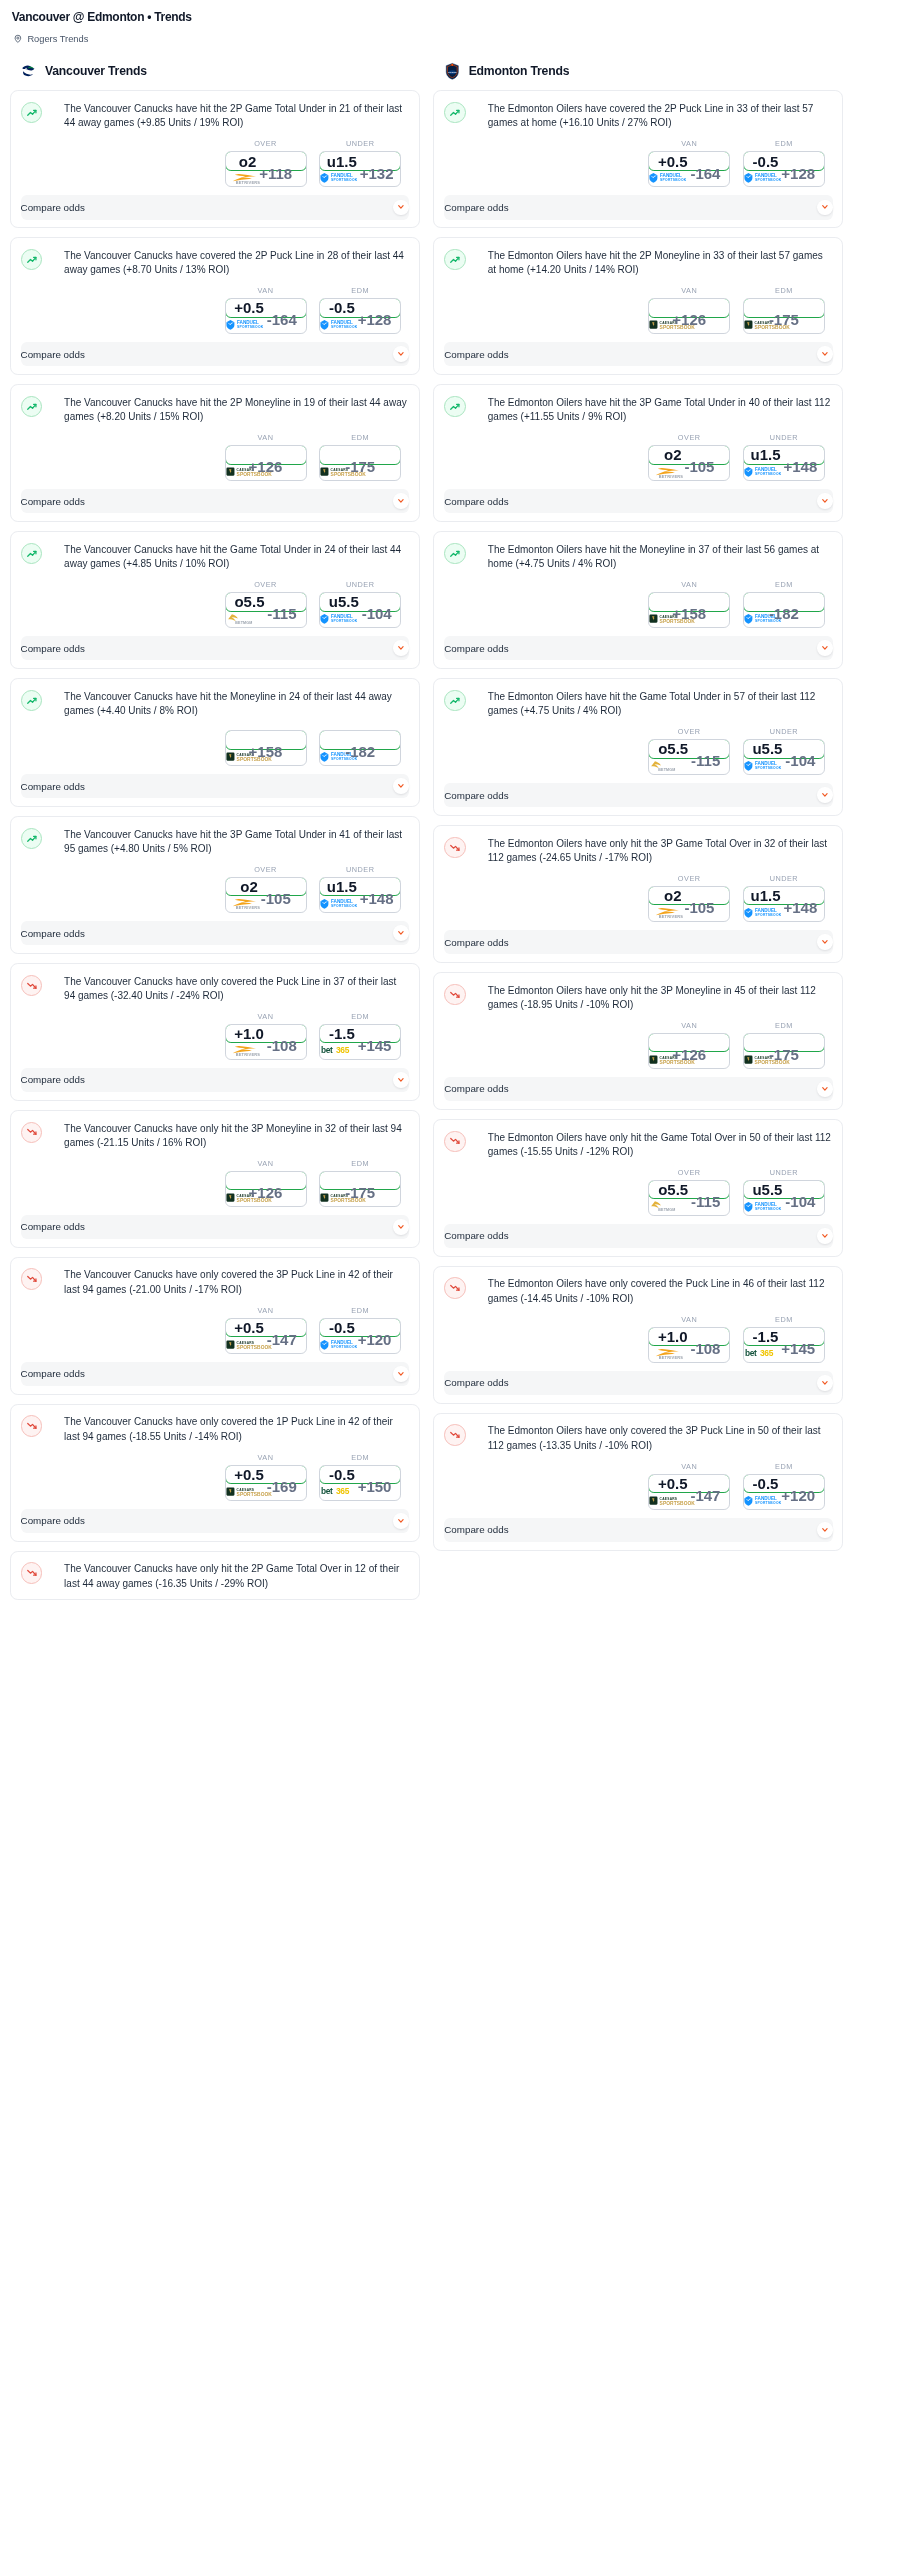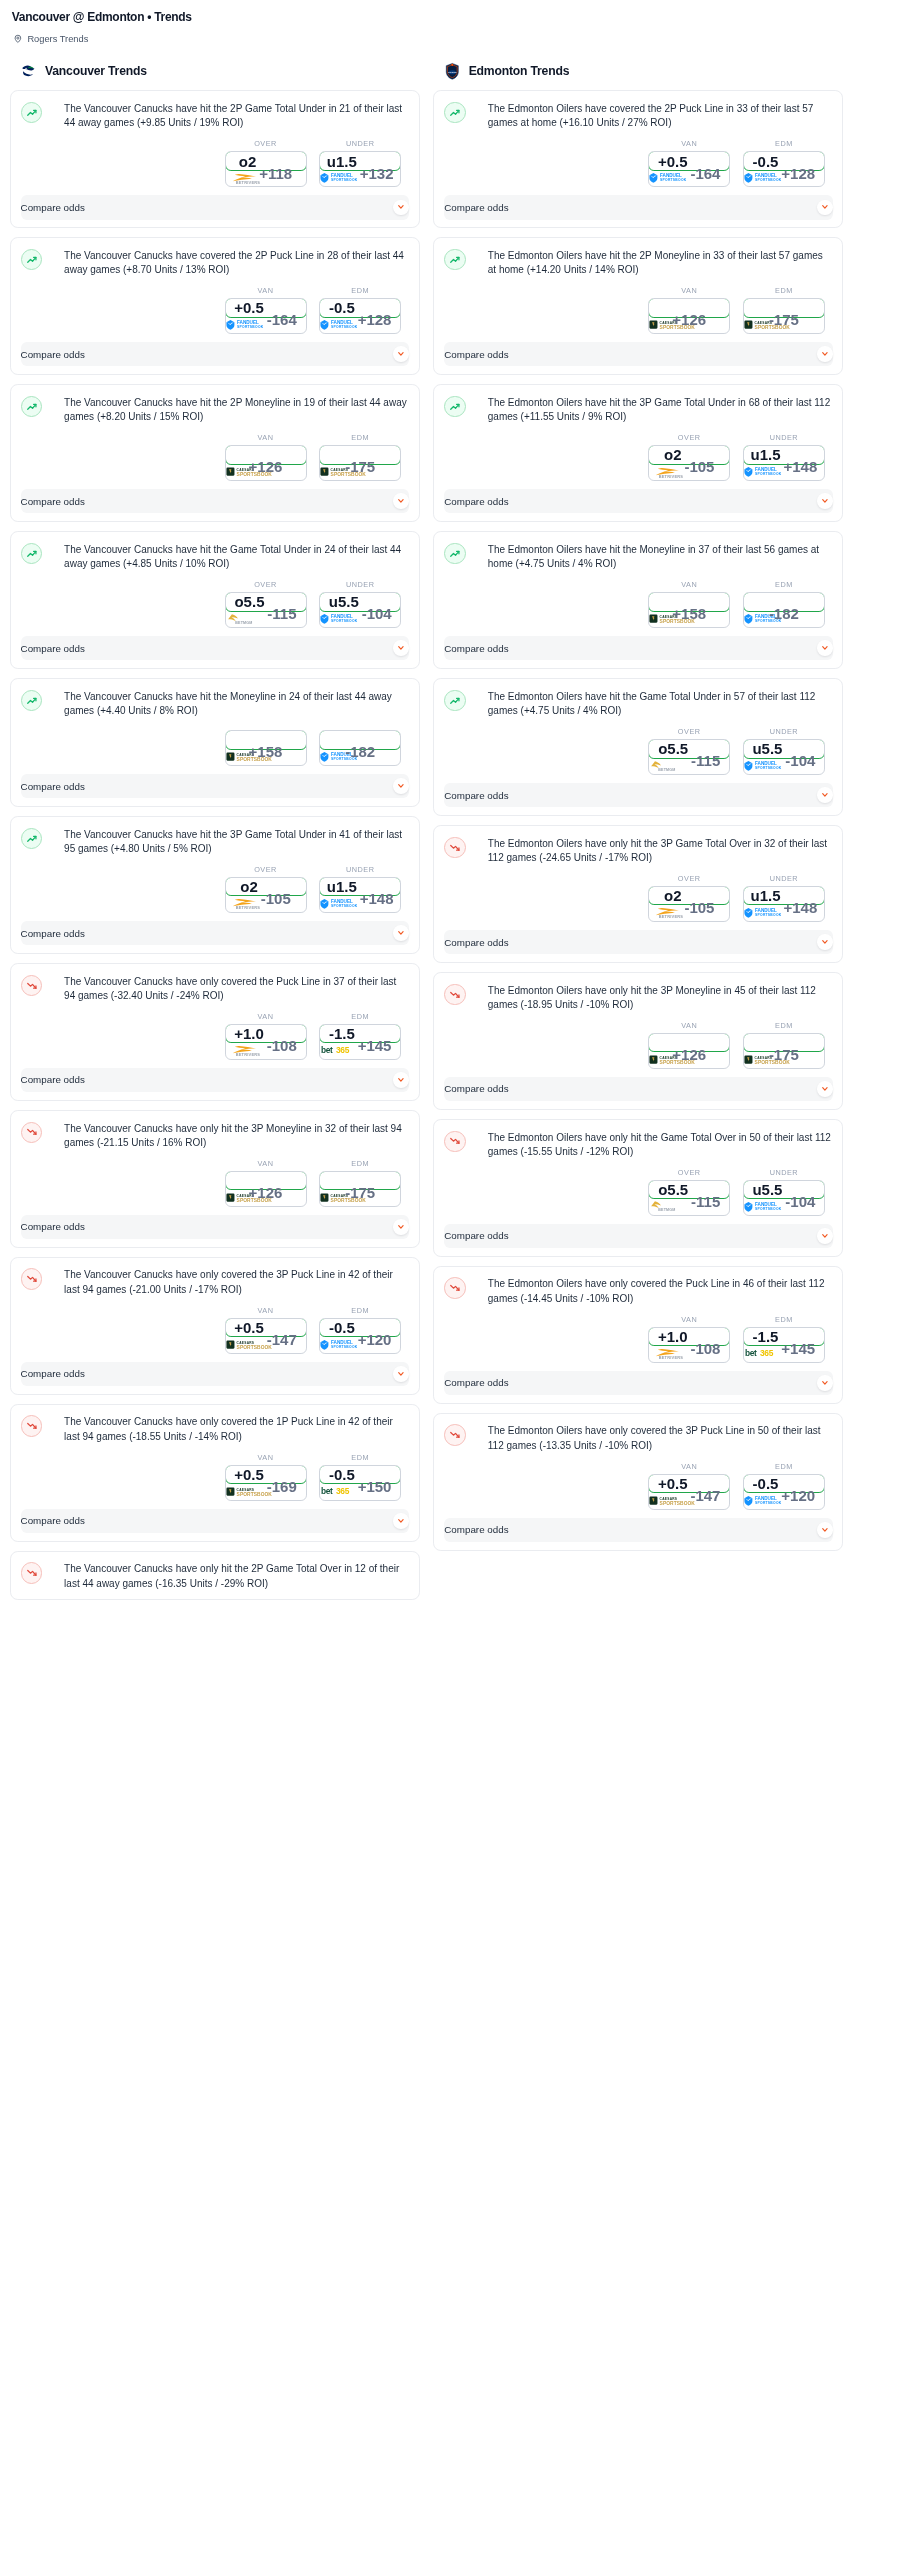--- a/index.html
+++ b/index.html
@@ -879,7 +879,7 @@
                 <path d="M12.6 5.5H16v3.4" fill="none"></path>
               </svg>
             </span>
-        <div class="trend-text">The Edmonton Oilers have hit the 3P Game Total Under in 68 of their last 112 games (+11.55 Units / 9% ROI)</div>
+        <div class="trend-text">The Edmonton Oilers have hit the 3P Game Total Under in 40 of their last 112 games (+11.55 Units / 9% ROI)</div>
       </div>
       <div class="odds-row">
           <div class="odds-cell">

